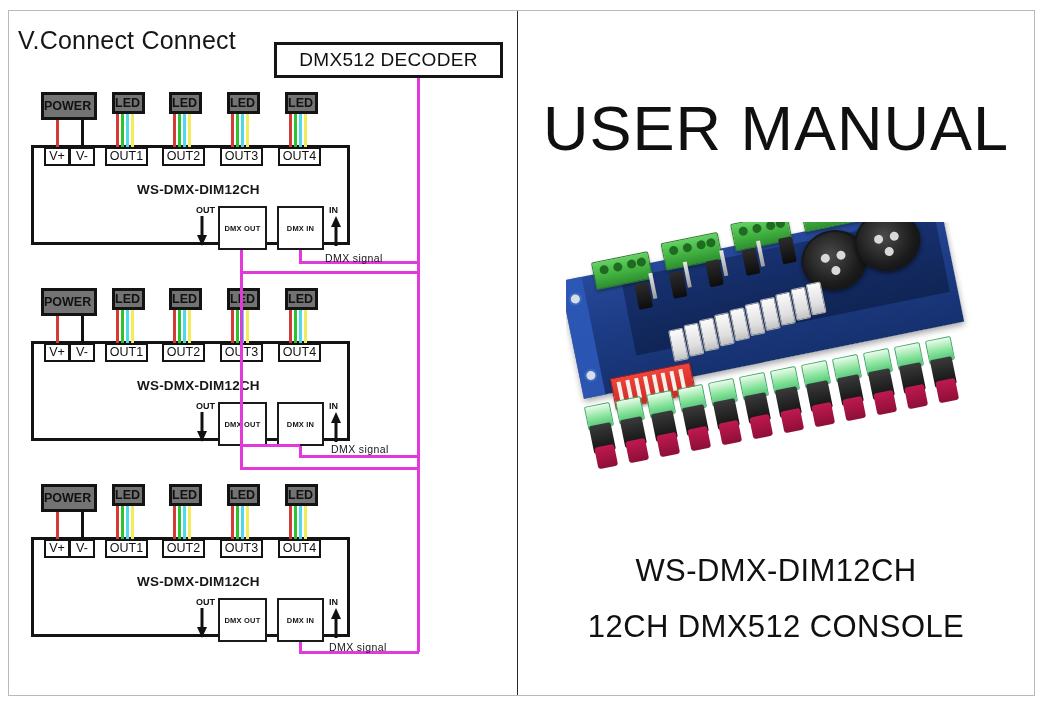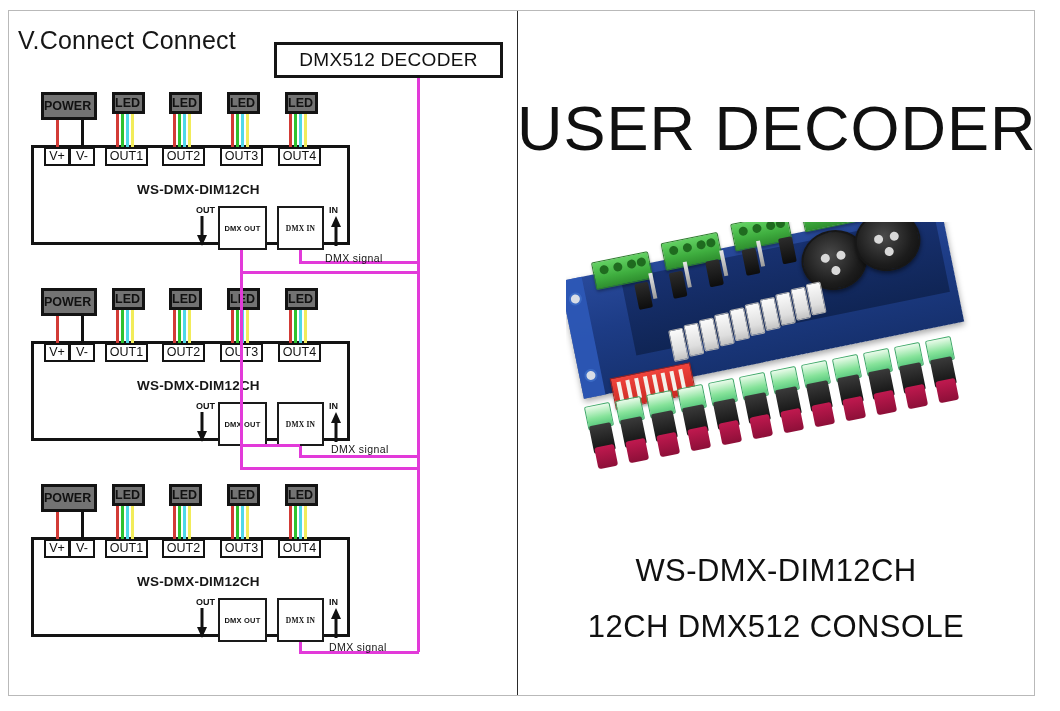--- a/index.html
+++ b/index.html
@@ -392,7 +392,7 @@
 
   <div>
 
-    <div class="manual-title">USER DECODER</div>
+    <div class="manual-title">USER MANUAL</div>
 
     <div class="photo">
       <div class="pcb-wrap">

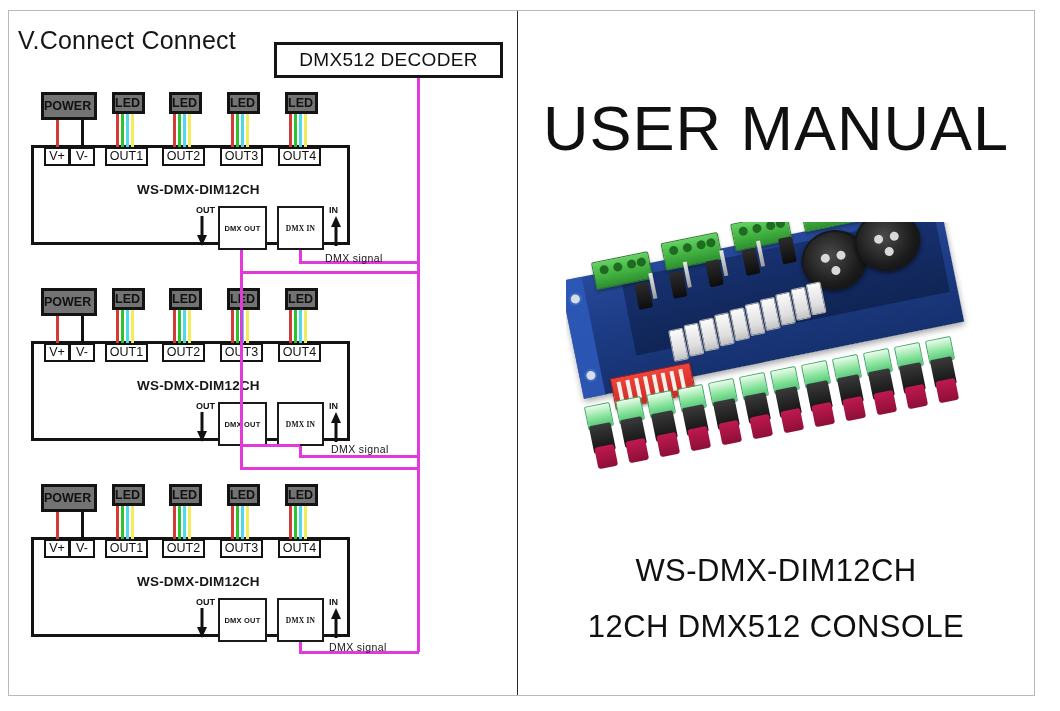--- a/index.html
+++ b/index.html
@@ -46,7 +46,7 @@
     display:flex;align-items:center;justify-content:center;}
   .port span{font-size:7.5px;font-weight:bold;color:#111;letter-spacing:.2px;white-space:nowrap;}
   .port.dmxout{width:49px;height:44px;}
-  .port.dmxin{width:47px;height:44px;font-family:Liberation Serif, serif;}
+  .port.dmxin{width:47px;height:44px;}
 
   .tinylbl{position:absolute;font-size:9px;font-weight:bold;color:#111;white-space:nowrap;}
   .arrow{position:absolute;width:12px;height:30px;}

